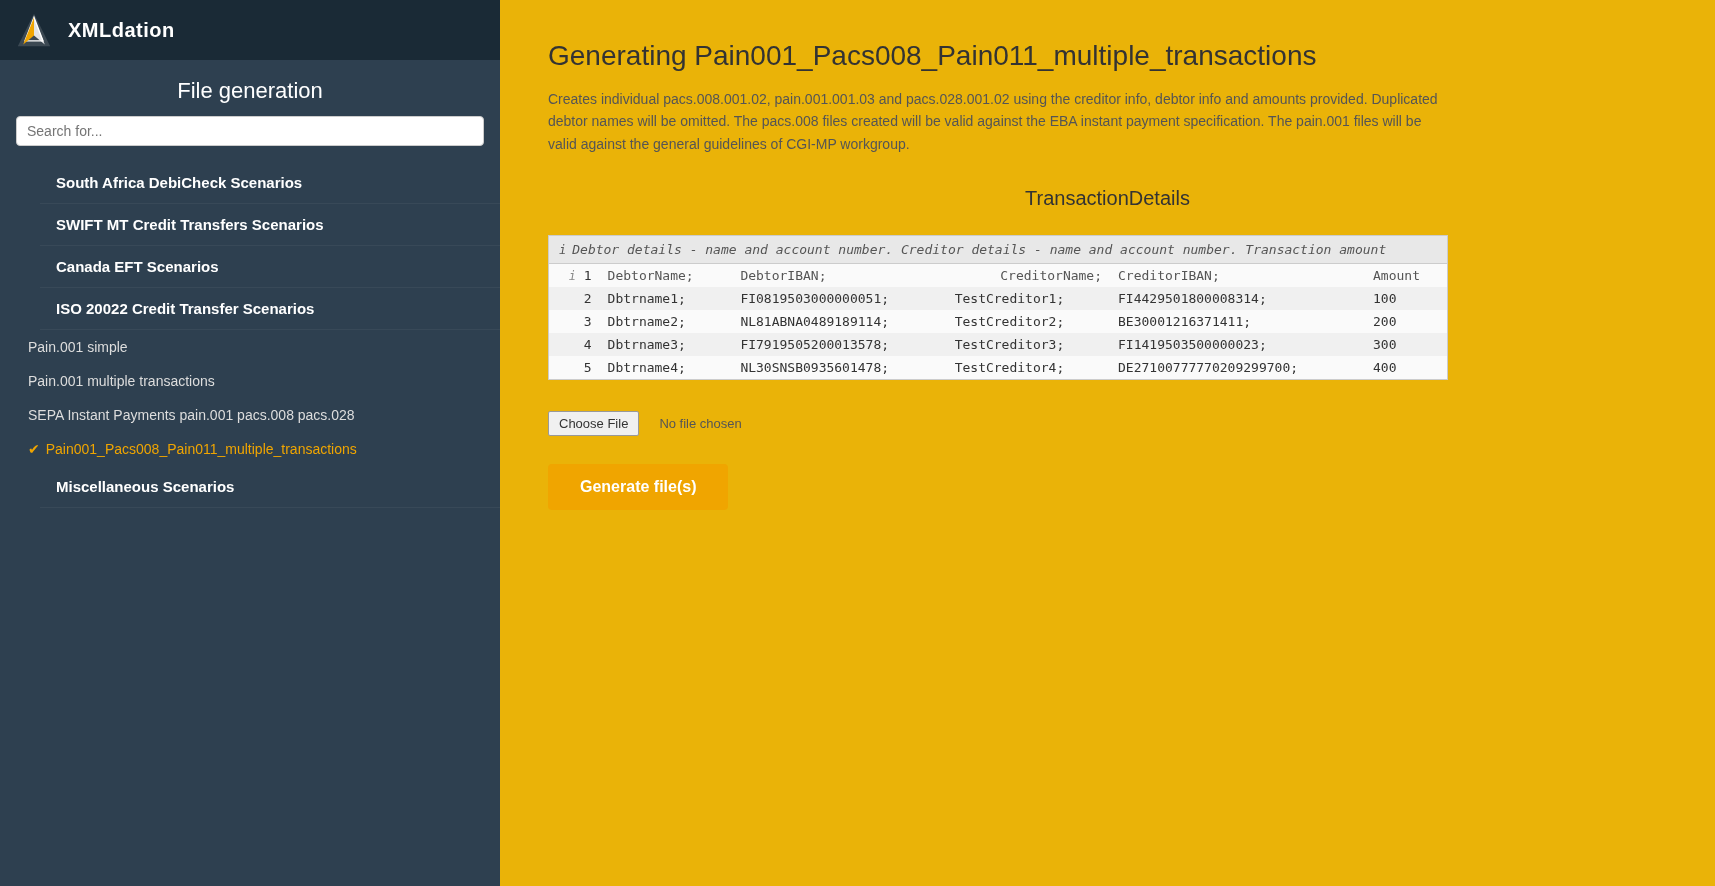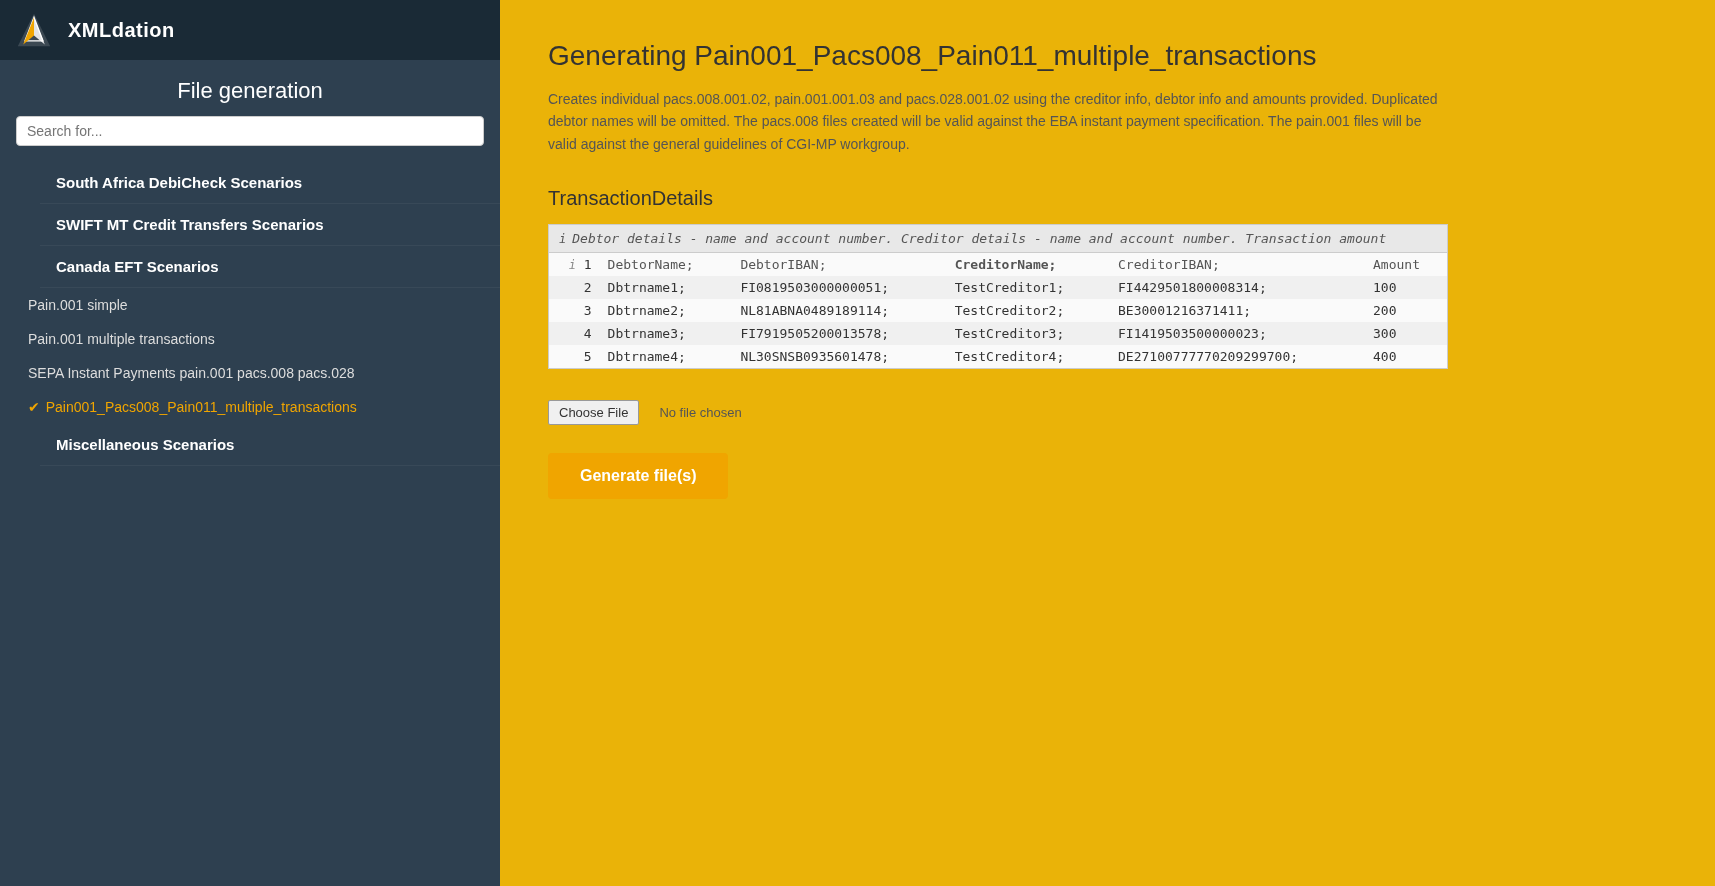--- a/index.html
+++ b/index.html
@@ -118,7 +118,8 @@
       font-size: 20px;
       font-weight: 500;
       color: #333;
-      margin-bottom: 14px;
+      margin-bottom: 25px;
+      text-align: center;
     }
 
     .table-container {

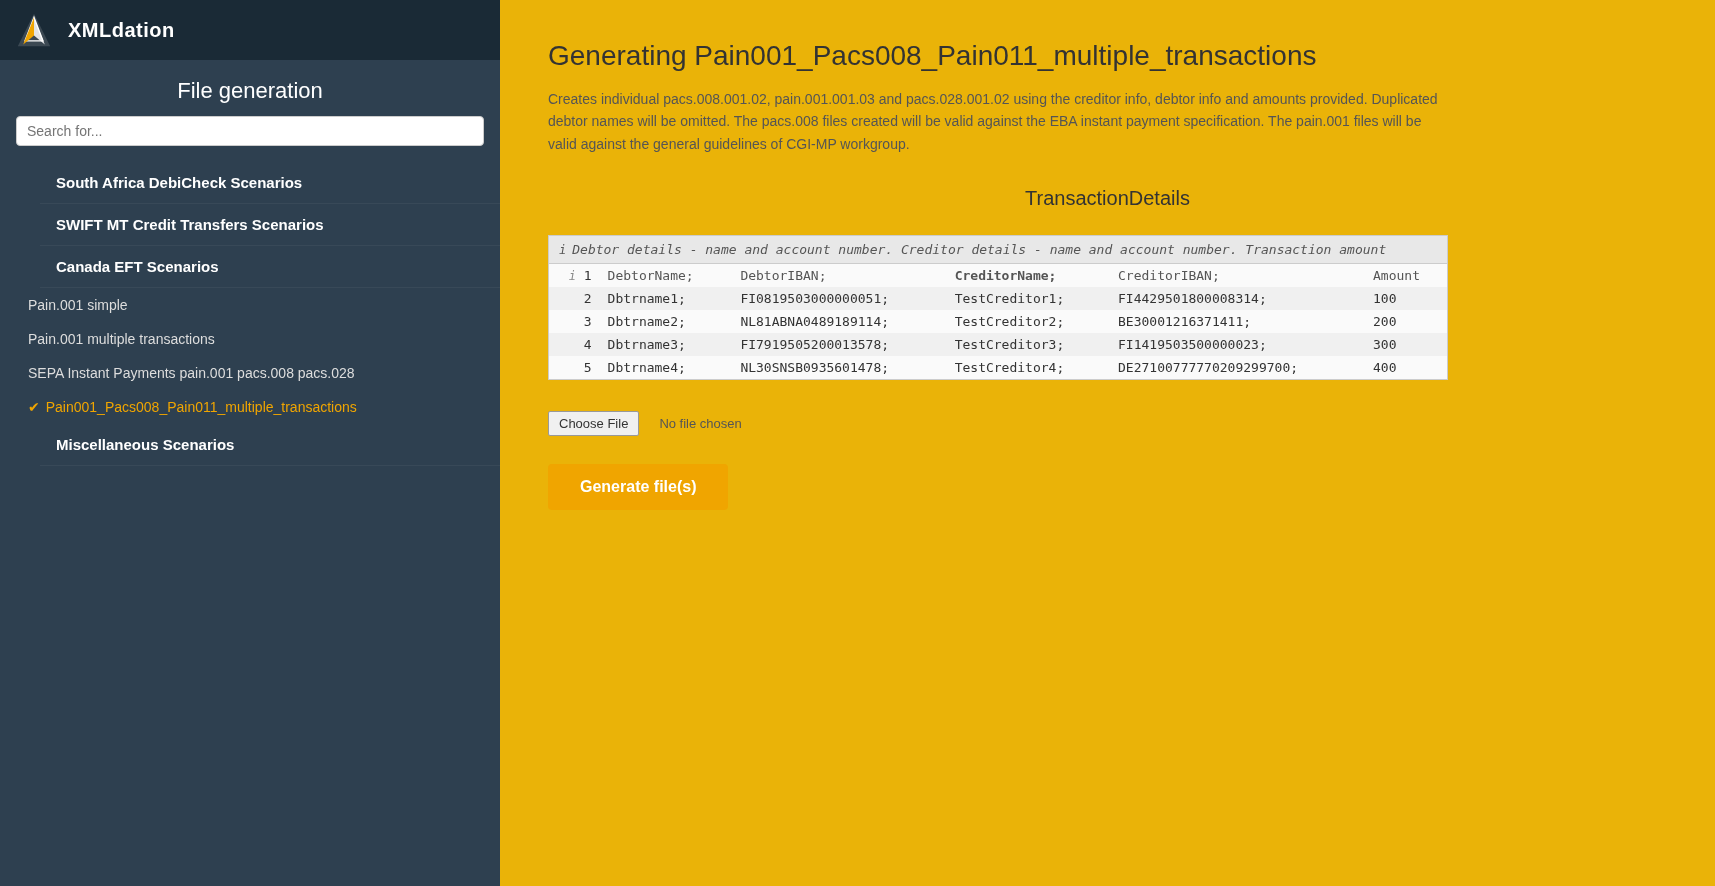--- a/index.html
+++ b/index.html
@@ -257,7 +257,7 @@
             <td class="row-num"><span style="font-style:italic;color:#888;font-size:12px;">i</span> 1</td>
             <td style="font-weight: normal; color: rgb(85, 85, 85);">DebtorName;</td>
             <td style="font-weight: normal; color: rgb(85, 85, 85);">DebtorIBAN;</td>
-            <td style="font-weight: bold; color: rgb(85, 85, 85);">CreditorName;</td>
+            <td style="font-weight: normal; color: rgb(85, 85, 85); text-align: right;">CreditorName;</td>
             <td style="font-weight: normal; color: rgb(85, 85, 85);">CreditorIBAN;</td>
             <td style="font-weight: normal; color: rgb(85, 85, 85);">Amount</td>
           </tr>

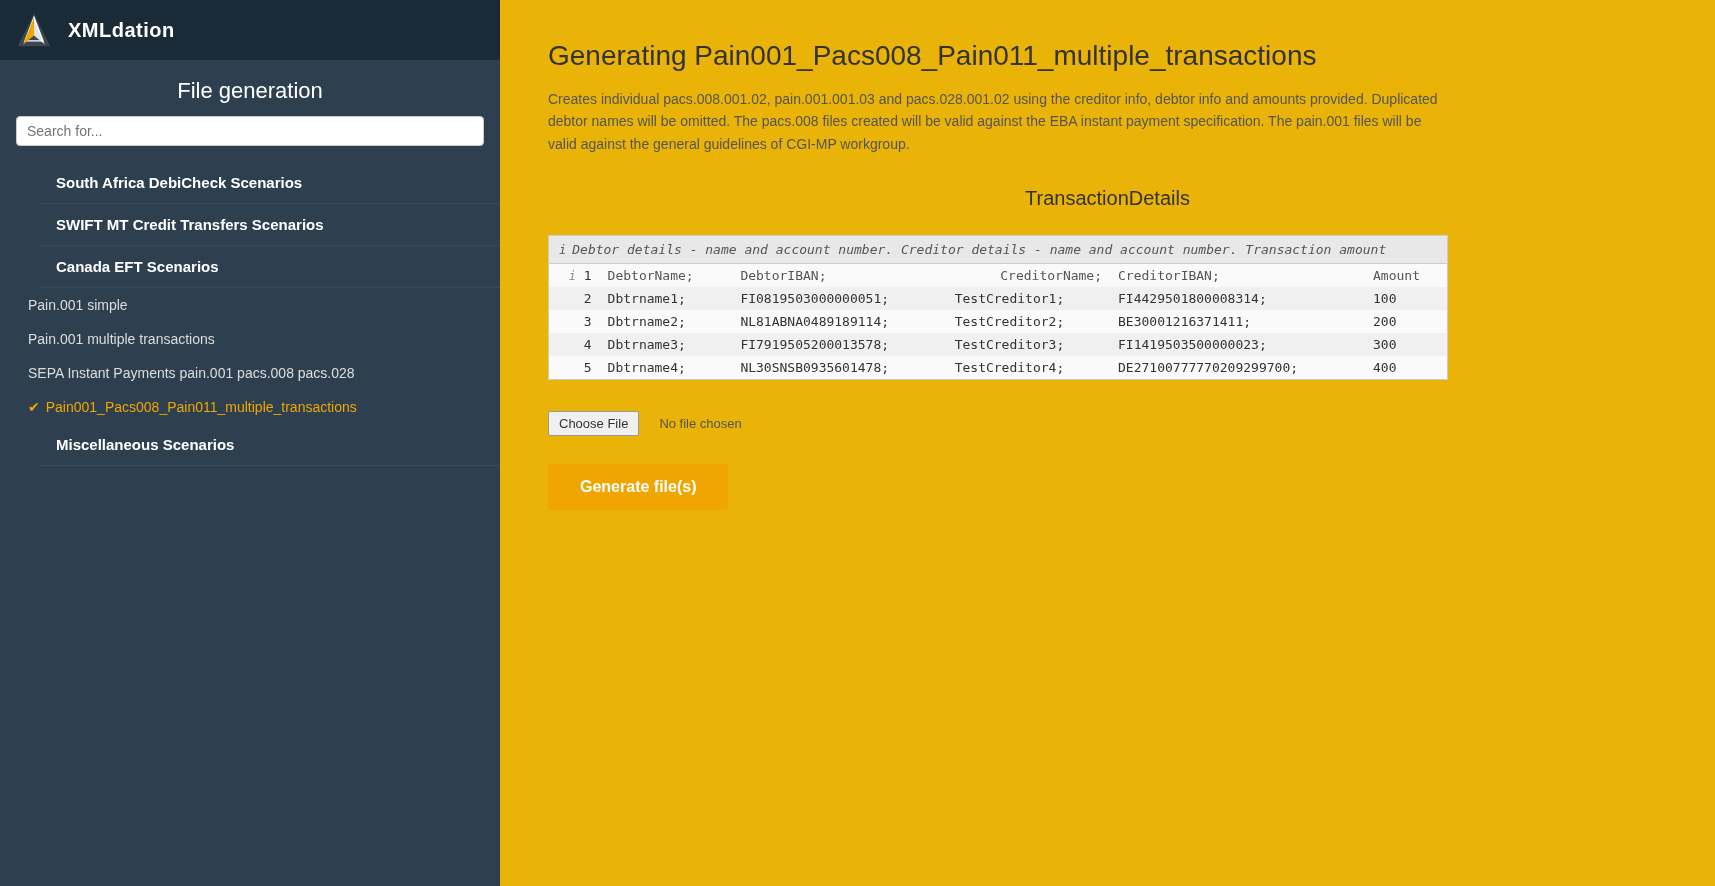--- a/index.html
+++ b/index.html
@@ -224,6 +224,7 @@
   <div class="sidebar-nav-item">South Africa DebiCheck Scenarios</div>
   <div class="sidebar-nav-item">SWIFT MT Credit Transfers Scenarios</div>
   <div class="sidebar-nav-item">Canada EFT Scenarios</div>
+  <div class="sidebar-nav-item">ISO 20022 Credit Transfer Scenarios</div>
 
   <div class="sidebar-sub-item">Pain.001 simple</div>
   <div class="sidebar-sub-item">Pain.001 multiple transactions</div>

